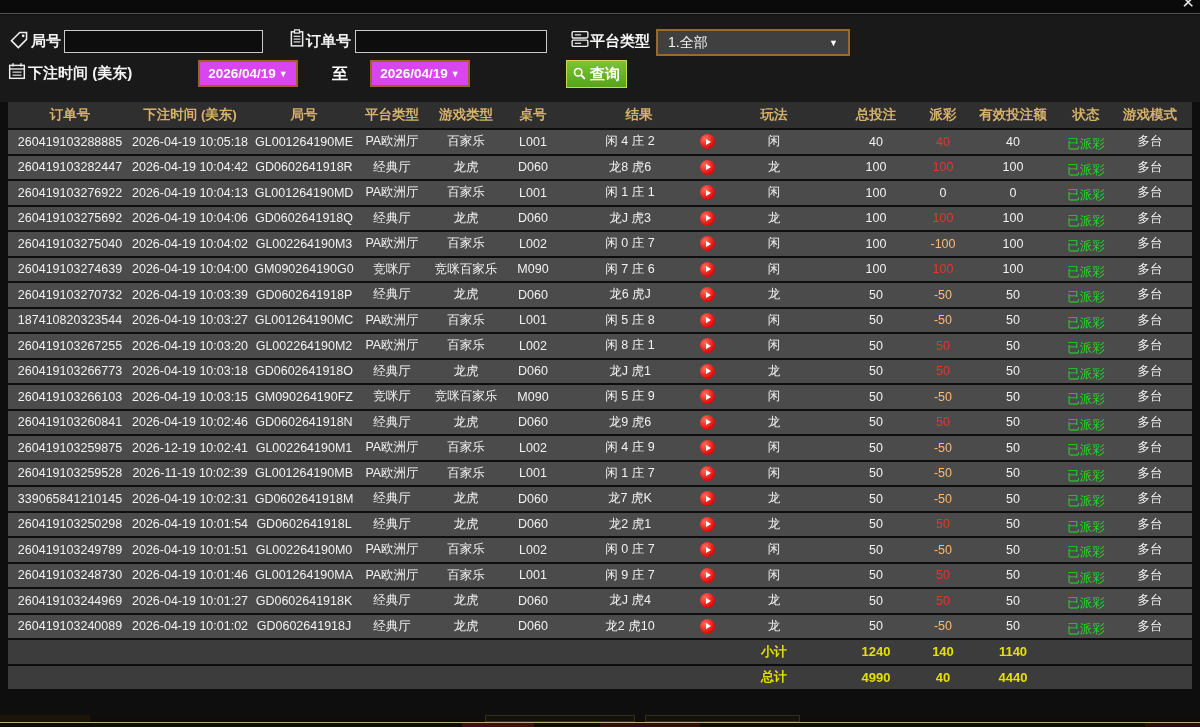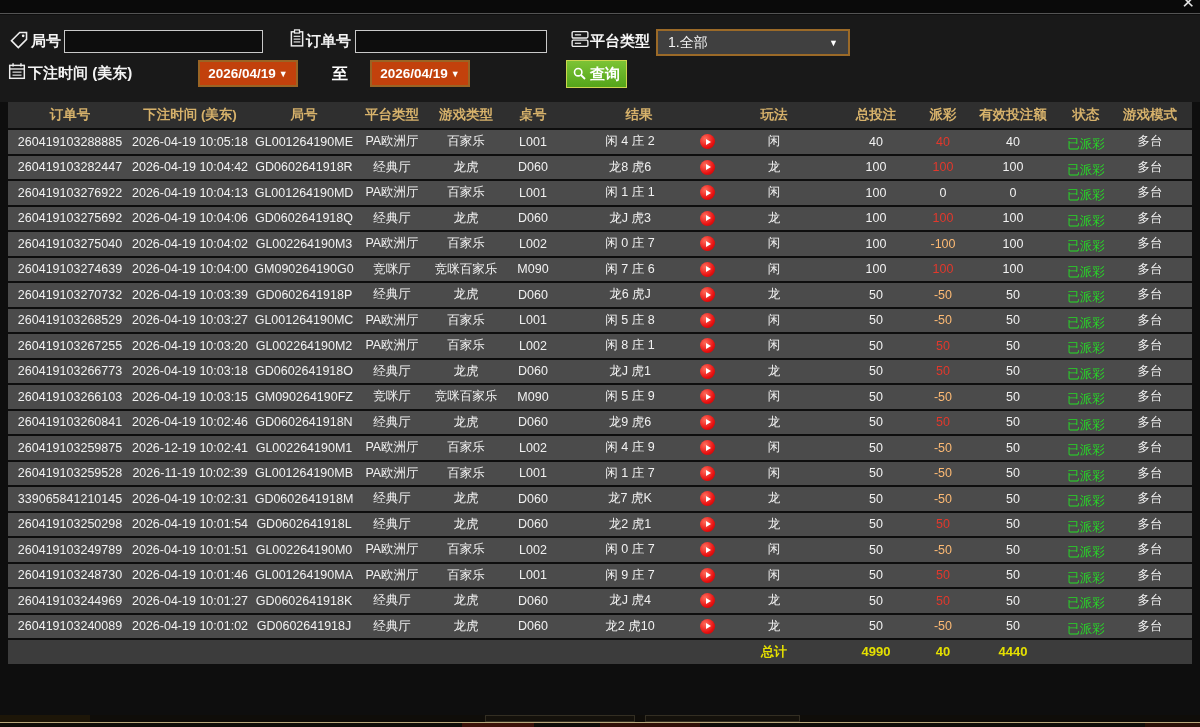--- a/index.html
+++ b/index.html
@@ -19,7 +19,7 @@
   .tinput { position:absolute; height:23px; background:#0d0d0d; border:1px solid #c9c9c9; color:#eee; font-size:13px; padding:0 5px; outline:none; }
   .dropdown { position:absolute; left:656px; top:14px; width:194px; height:27px; background:#404040; border:2px solid #9b6a28; color:#f2f2f2; font-size:14px; display:flex; align-items:center; padding:0 10px; }
   .dropdown .caret { margin-left:auto; font-size:9px; color:#fff; }
-  .datebox { position:absolute; top:45px; width:100px; height:27px; background:#c2410c; border:2px solid #9a6424; color:#fff; font-size:13.5px; font-weight:bold; display:flex; align-items:center; justify-content:center; gap:3px; }
+  .datebox { position:absolute; top:45px; width:100px; height:27px; background:#d946ef; border:2px solid #9a6424; color:#fff; font-size:13.5px; font-weight:bold; display:flex; align-items:center; justify-content:center; gap:3px; }
   .datebox .caret { font-size:9px; }
   .zhi { position:absolute; left:332px; top:49px; color:#fff; font-size:16px; font-weight:bold; }
   .searchbtn { position:absolute; left:566px; top:45px; width:61px; height:28px; background:linear-gradient(#7cc335,#55a51a); border:1px solid #ccd64e; color:#fff; font-size:15px; font-weight:bold; display:flex; align-items:center; justify-content:center; gap:3px; cursor:pointer; }

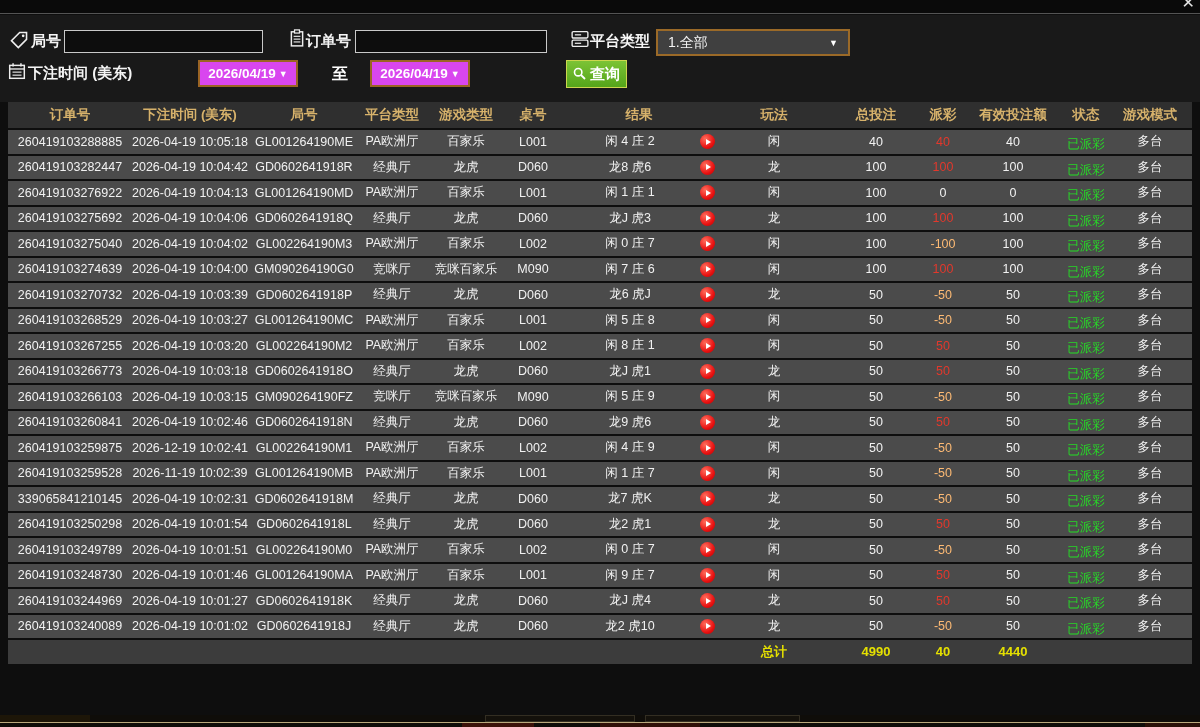--- a/index.html
+++ b/index.html
@@ -315,7 +315,7 @@
   </div>
 
   <div class="grid trow">
-    <span class="c">260419103268529</span>
+    <span class="c">187410820323544</span>
     <span class="c">2026-04-19 10:03:27</span>
     <span class="c">GL001264190MC</span>
     <span class="c">PA欧洲厅</span>

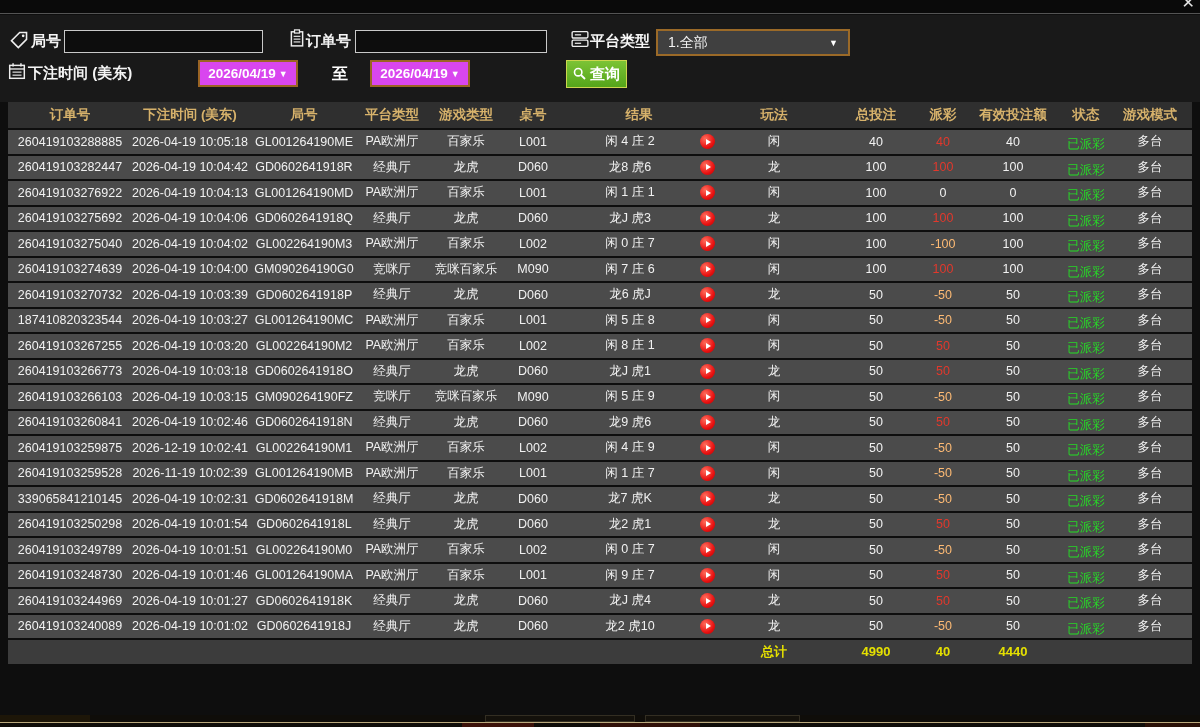--- a/index.html
+++ b/index.html
@@ -622,6 +622,21 @@
         <span class="c"></span>
         <span class="c"></span>
         <span class="c"></span>
+      <span class="c">小计</span>
+      <span class="c">1240</span>
+      <span class="c">140</span>
+      <span class="c">1140</span>
+      <span class="c"></span>
+        <span class="c"></span>
+    </div>
+    <div class="grid srow">
+      <span class="c"></span>
+        <span class="c"></span>
+        <span class="c"></span>
+        <span class="c"></span>
+        <span class="c"></span>
+        <span class="c"></span>
+        <span class="c"></span>
       <span class="c">总计</span>
       <span class="c">4990</span>
       <span class="c">40</span>

